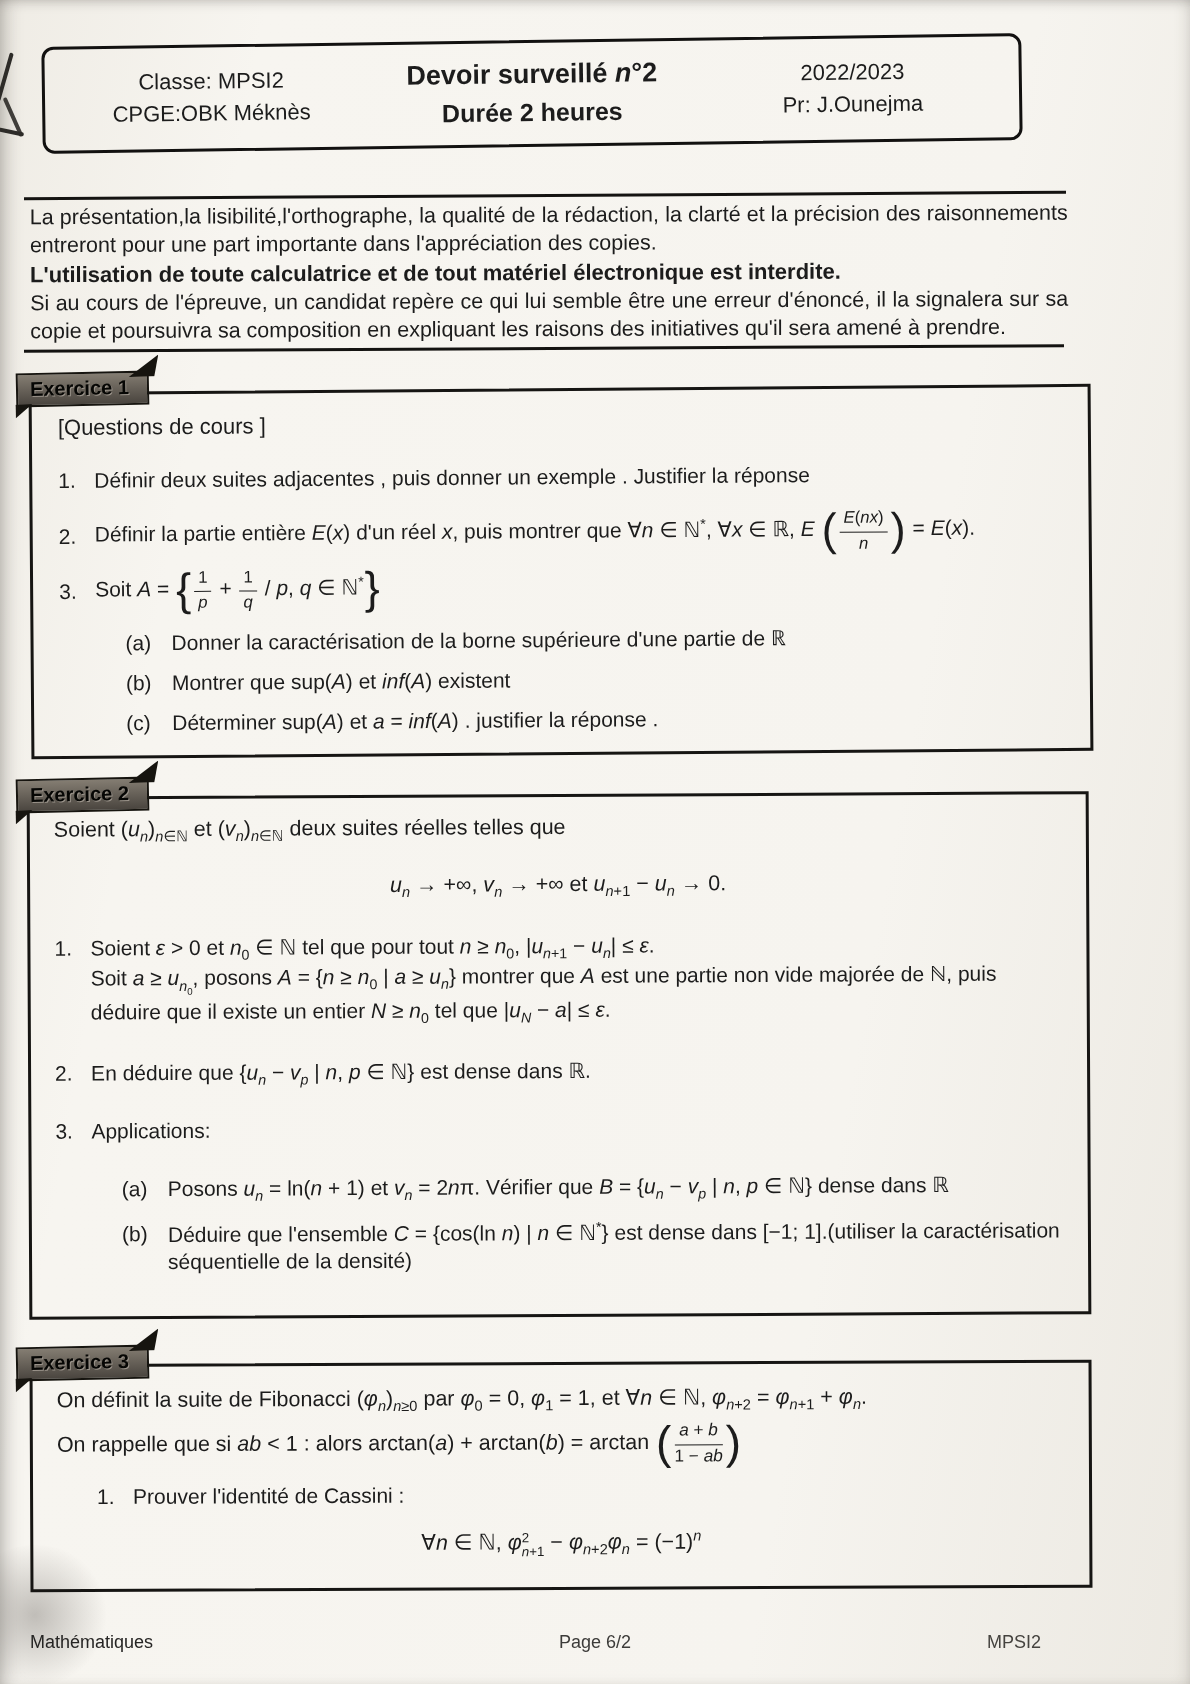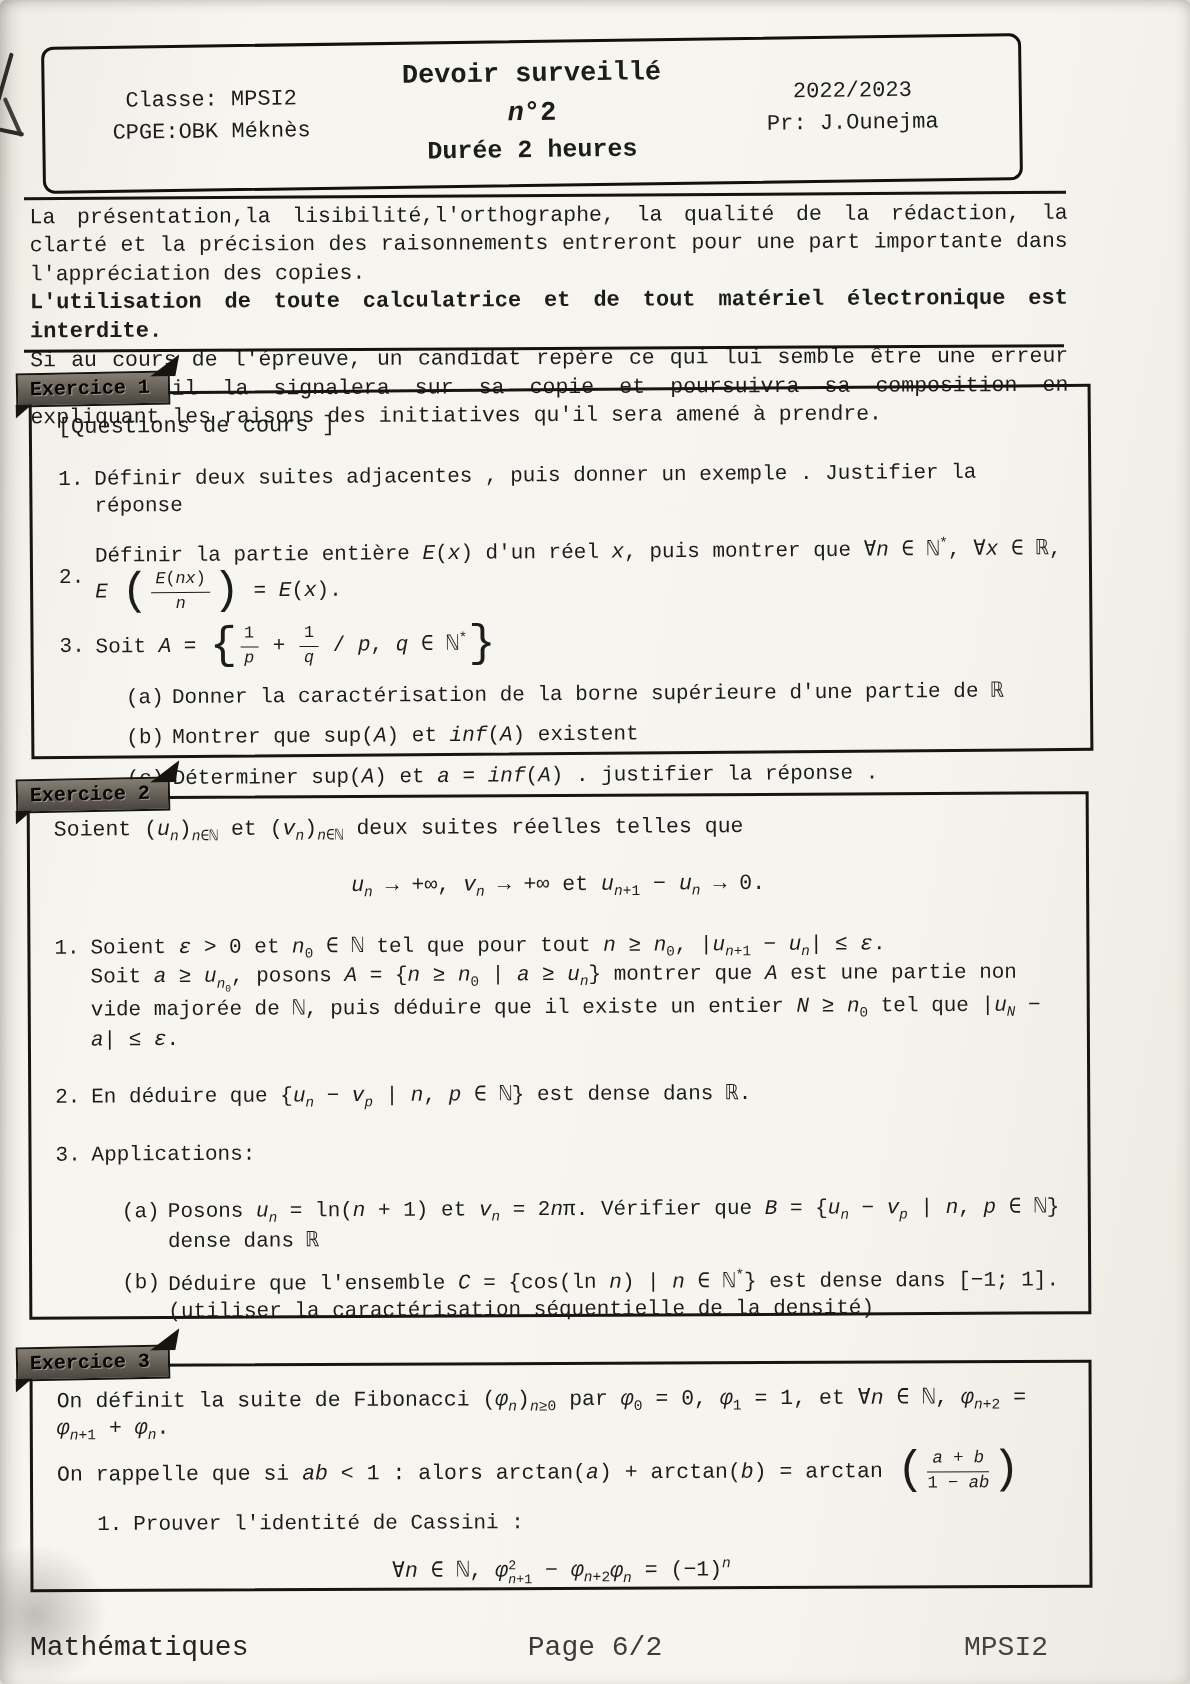--- a/index.html
+++ b/index.html
@@ -6,11 +6,10 @@
   .page{
     position:relative;width:1190px;height:1684px;overflow:hidden;
     background:linear-gradient(100deg,#efece5 0%,#f7f5f0 18%,#f6f4ef 70%,#ece9e2 100%);
-    font-family:Liberation Mono, monospace;color:#1c1c1c;
+    font-family:Liberation Sans, sans-serif;color:#1c1c1c;
     box-shadow:inset 14px 0 20px -12px rgba(60,55,50,.4),
                inset -10px 0 16px -10px rgba(60,55,50,.22),
                inset 0 10px 14px -10px rgba(60,55,50,.25);
-    border-radius:6px;
   }
   
   .art{position:absolute;background:#2d2b28;border-radius:2px;}

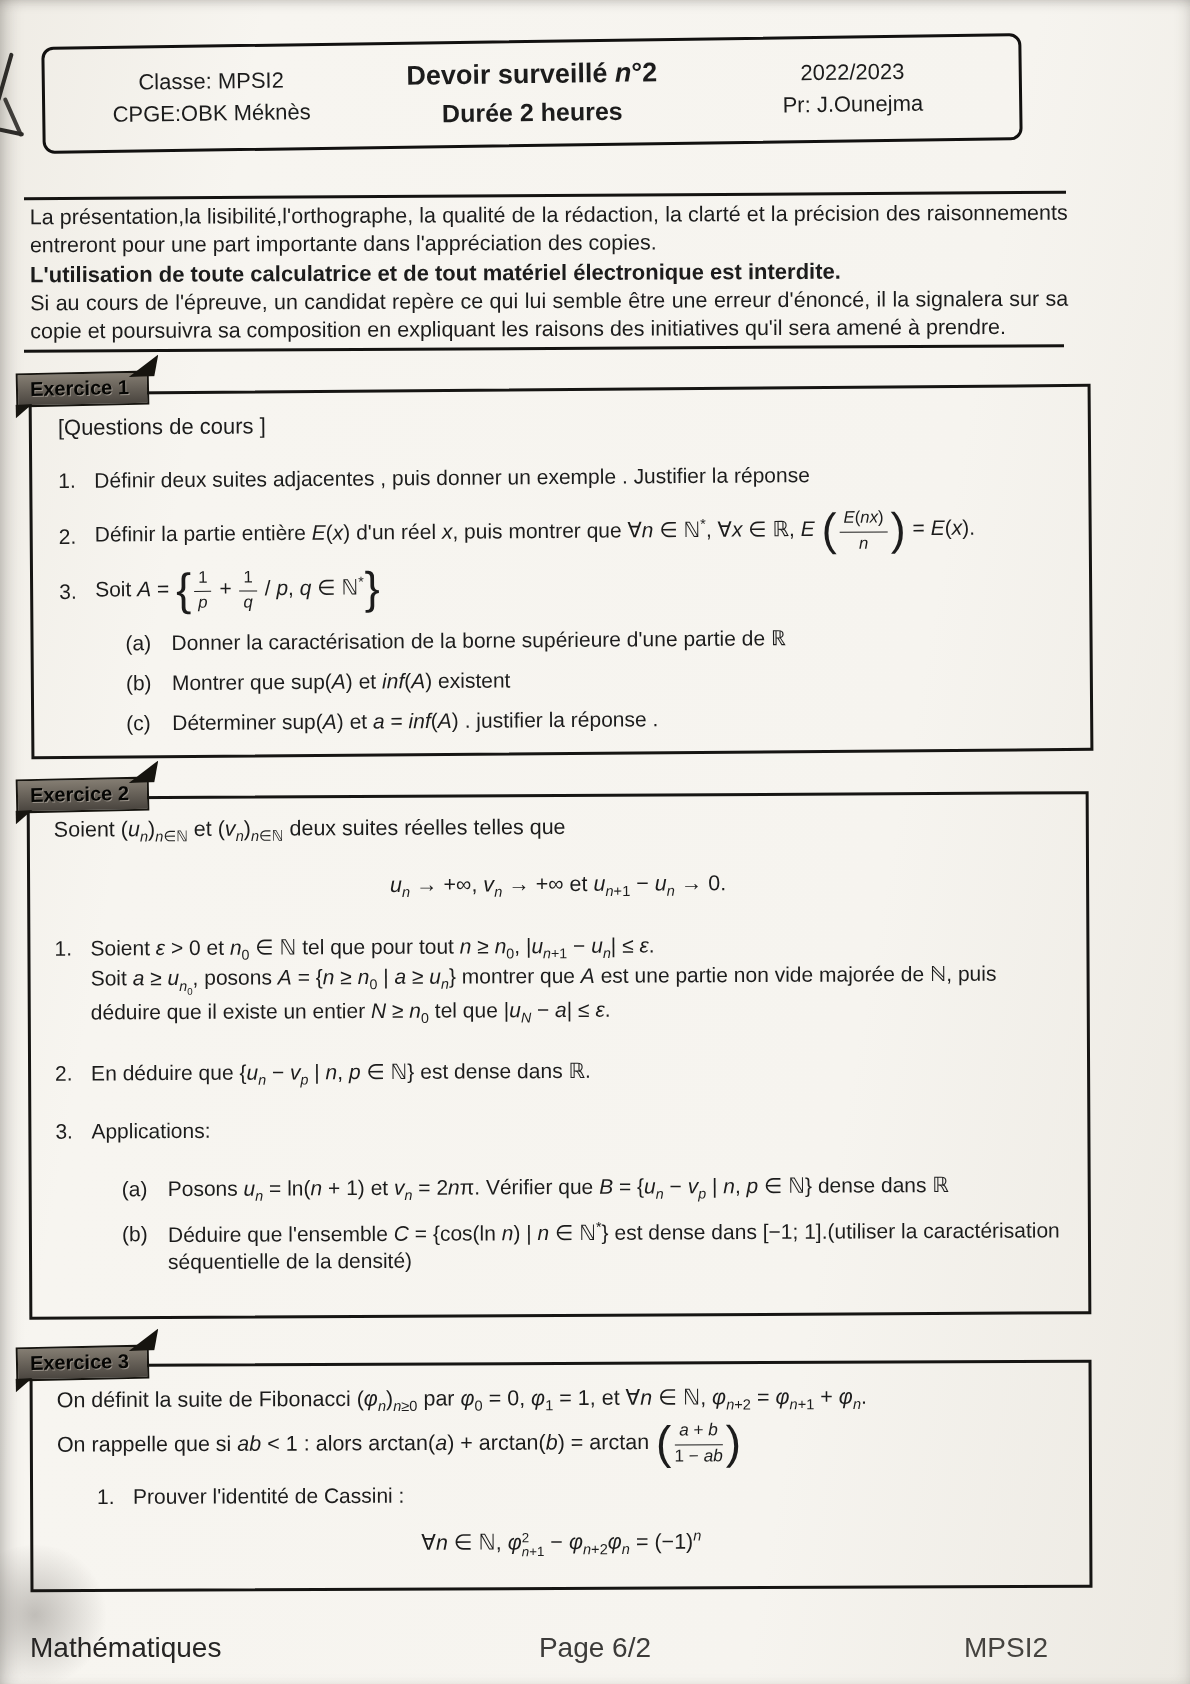--- a/index.html
+++ b/index.html
@@ -95,7 +95,7 @@
   .ss{display:inline-block;vertical-align:-0.5em;font-size:0.62em;line-height:1.05;text-align:left;}
   .ss span{display:block;}
   
-  .footer{position:absolute;left:0;top:1632px;width:100%;font-size:28px;}
+  .footer{position:absolute;left:0;top:1632px;width:100%;font-size:18px;}
   .f-left{position:absolute;left:30px;color:#262524;}
   .f-center{display:block;text-align:center;color:#3c3b39;}
   .f-right{position:absolute;right:142px;top:0;color:#45433f;margin-left:48px;}

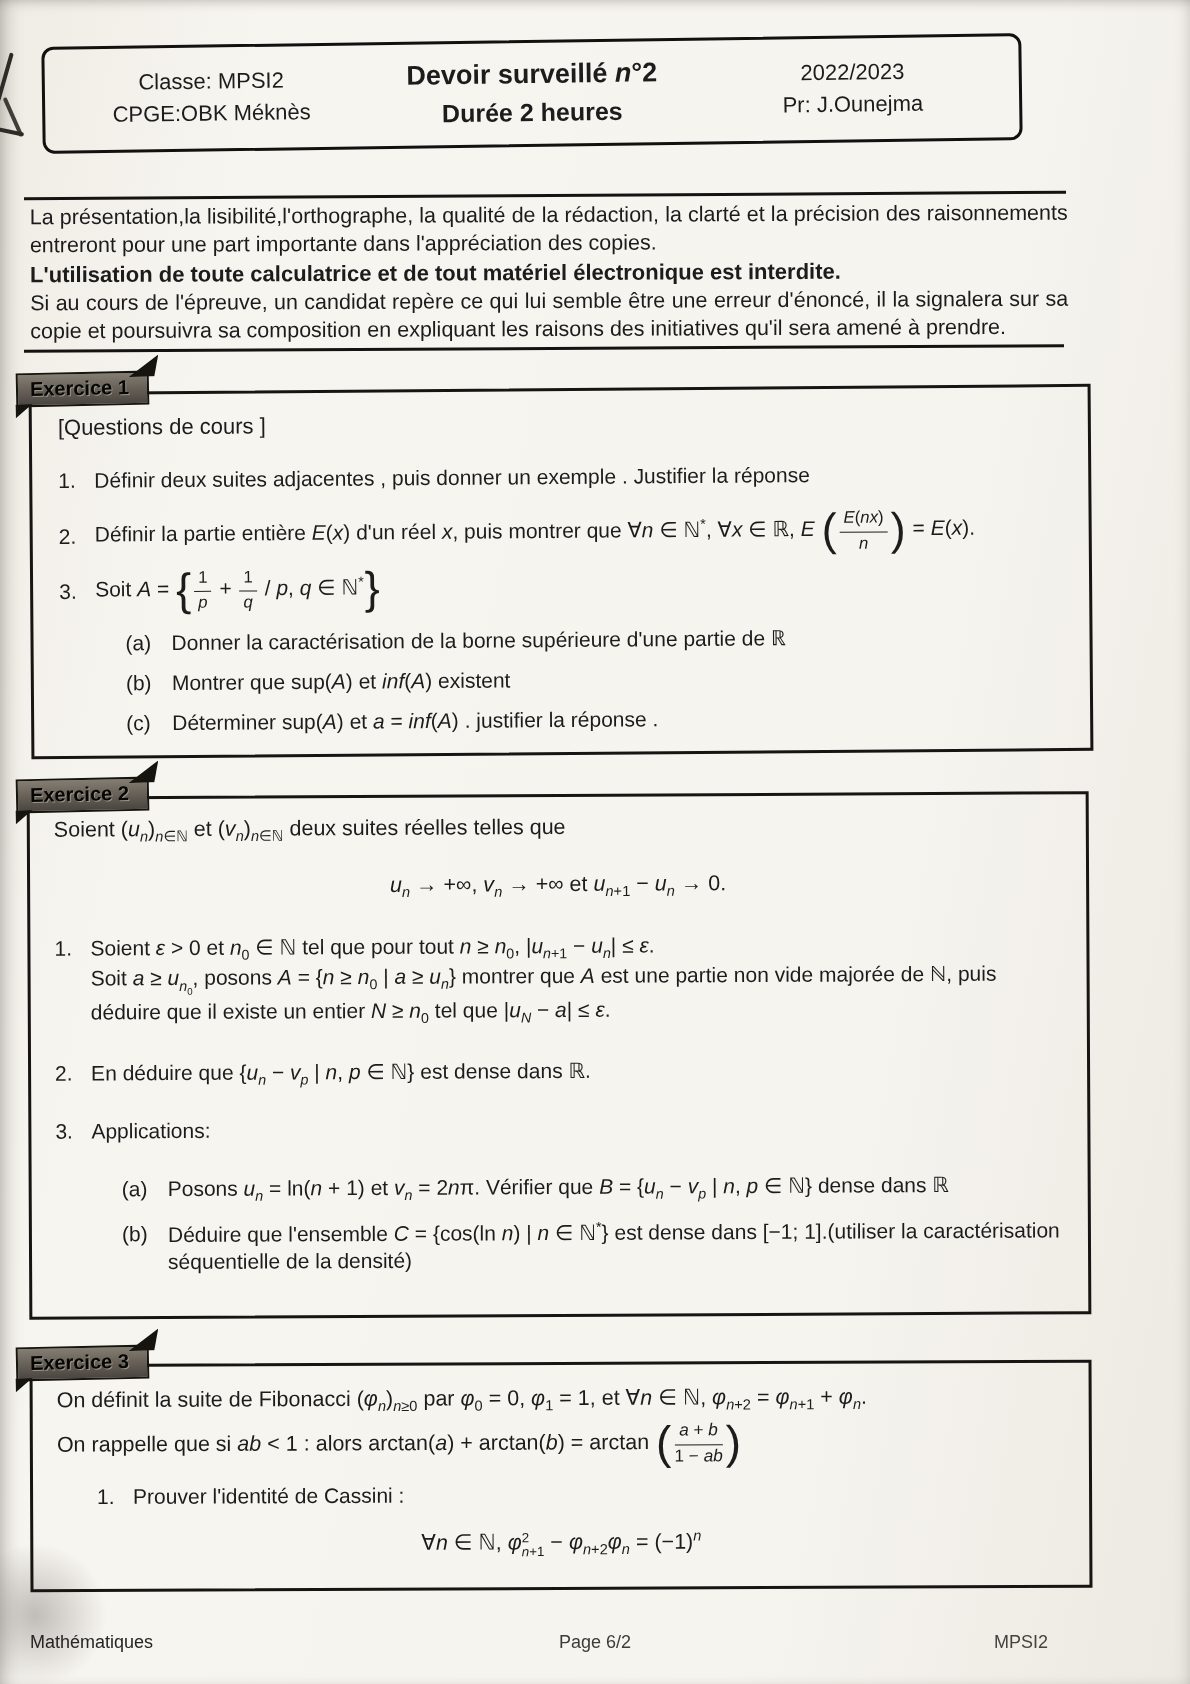--- a/index.html
+++ b/index.html
@@ -98,7 +98,7 @@
   .footer{position:absolute;left:0;top:1632px;width:100%;font-size:18px;}
   .f-left{position:absolute;left:30px;color:#262524;}
   .f-center{display:block;text-align:center;color:#3c3b39;}
-  .f-right{position:absolute;right:142px;top:0;color:#45433f;margin-left:48px;}
+  .f-right{position:absolute;right:149px;top:0;color:#45433f;margin-left:48px;}
 </style>
 </head>
 <body>

